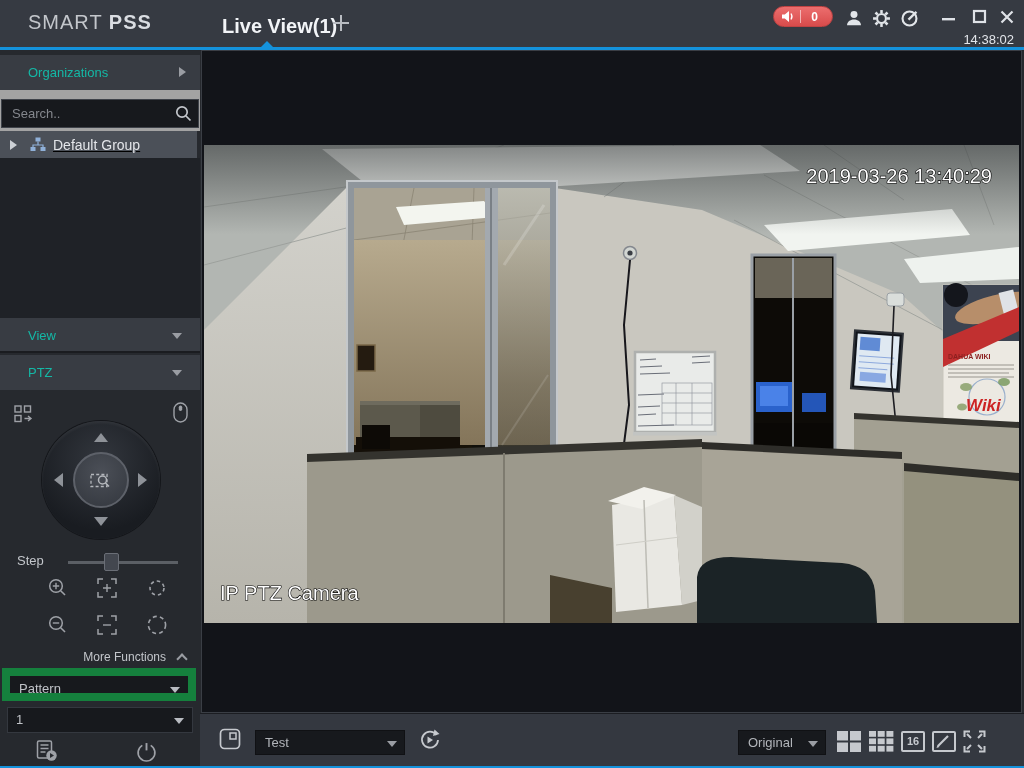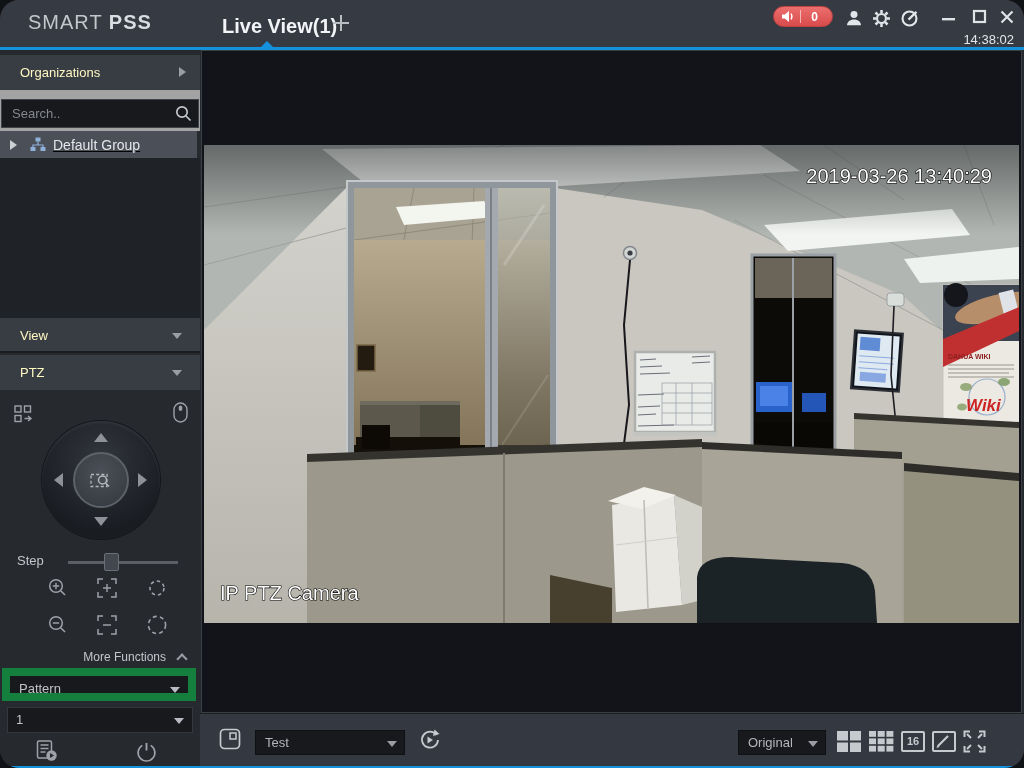--- a/index.html
+++ b/index.html
@@ -4,7 +4,7 @@
 <style>
   html,body{margin:0;padding:0;background:#101216;}
   *{box-sizing:border-box;font-family:"Liberation Sans","DejaVu Sans",sans-serif;}
-  #win{position:relative;width:1024px;height:768px;background:#26292e;overflow:hidden;border-radius:19px;}
+  #win{position:relative;width:1024px;height:768px;background:#26292e;overflow:hidden;}
 
   
   #titlebar{position:absolute;left:0;top:0;width:1024px;height:47px;background:#363a42;}

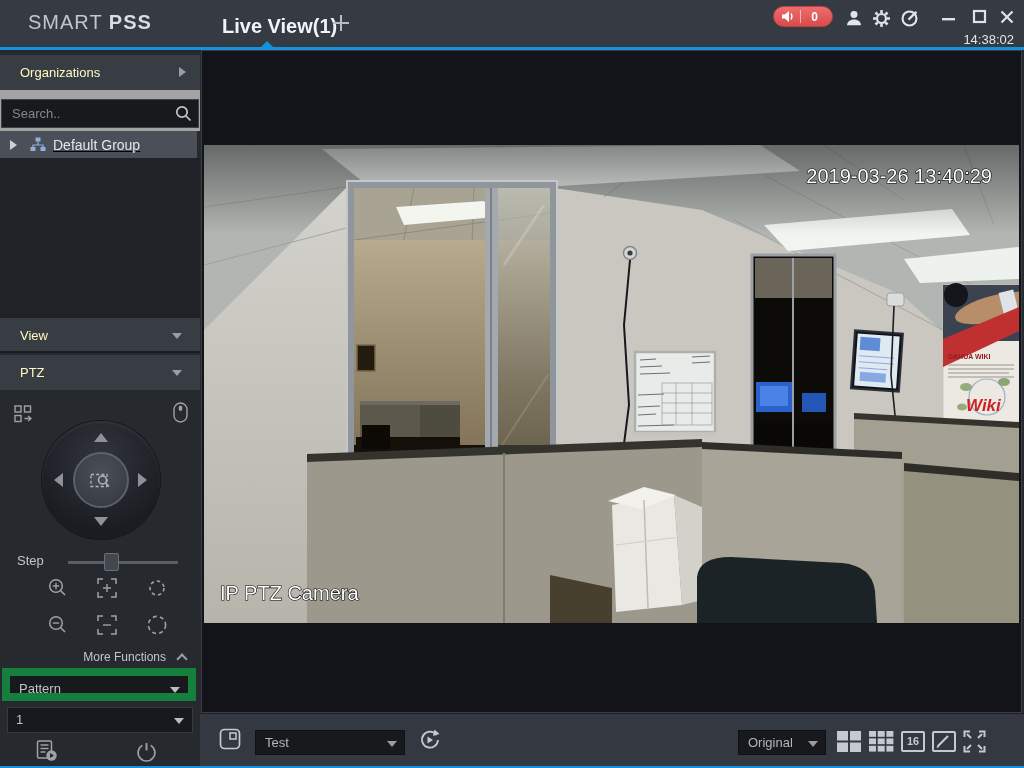--- a/index.html
+++ b/index.html
@@ -27,7 +27,7 @@
   
   #sidebar{position:absolute;left:0;top:50px;width:200px;height:718px;background:#26292e;}
   .sec-head{position:absolute;left:0;width:200px;height:35px;background:#383c43;
-    color:#fef9c3;font-size:13px;line-height:35px;padding-left:20px;}
+    color:#14b8a6;font-size:13px;line-height:35px;padding-left:28px;}
   .sec-head .caret{position:absolute;right:18px;top:15px;width:0;height:0;
     border-left:5px solid transparent;border-right:5px solid transparent;border-top:6px solid #9a9da3;}
   .sec-head .arrow-r{position:absolute;right:14px;top:12px;width:0;height:0;

